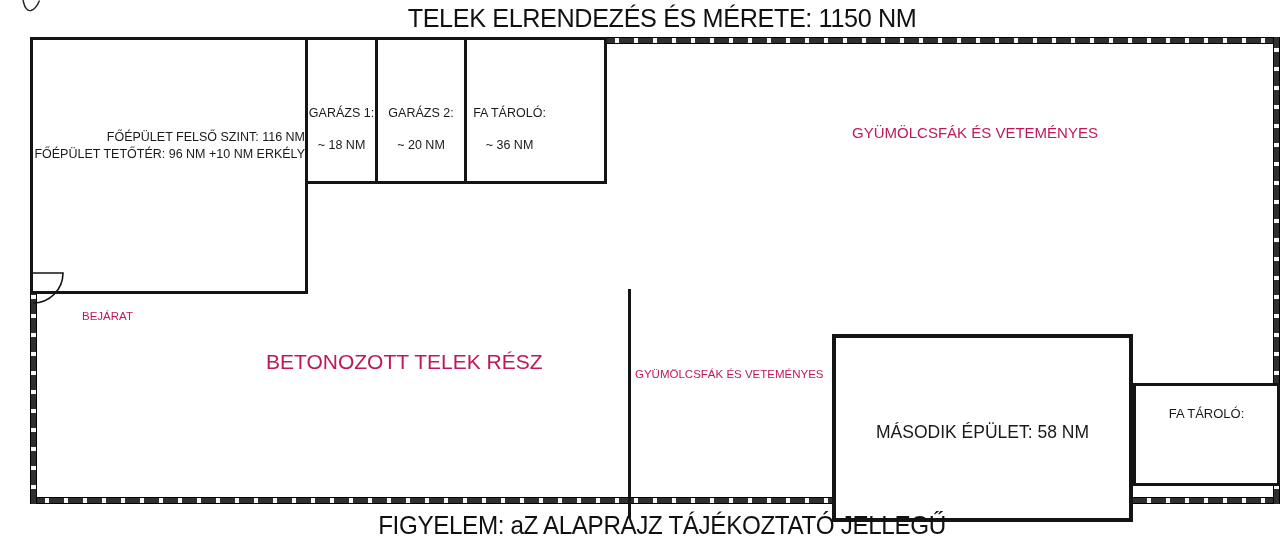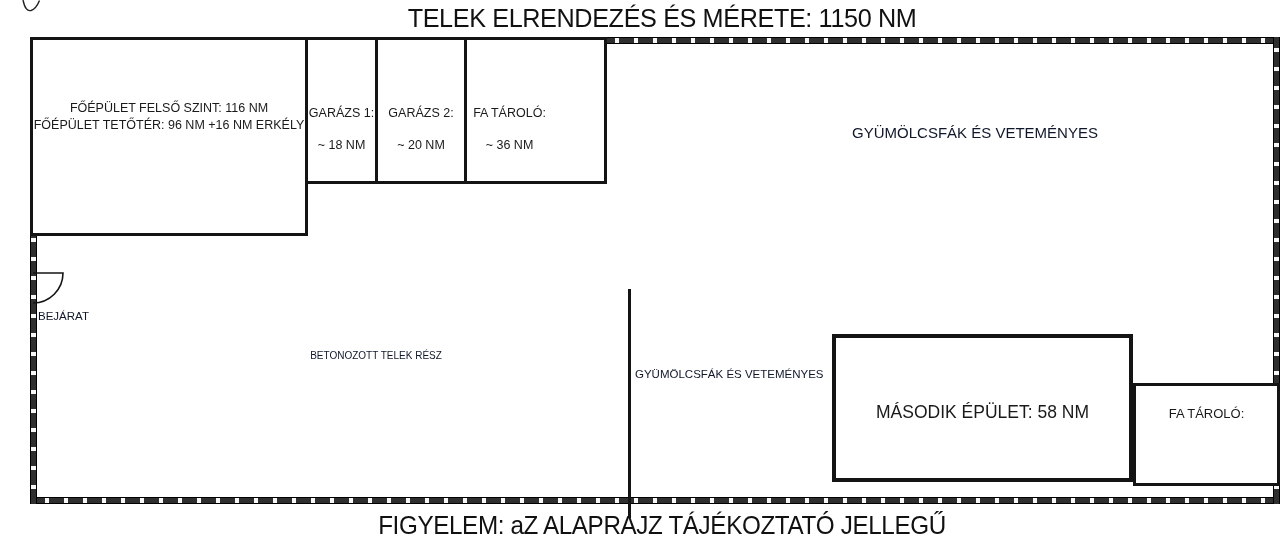--- a/index.html
+++ b/index.html
@@ -37,7 +37,7 @@
     text-align:center;
   }
 
-  .main-building { left:8px; top:37px; width:278px; height:199px; padding-bottom:39px; }
+  .main-building { left:8px; top:37px; width:278px; height:257px; padding-bottom:39px;align-items:flex-end; }
   .main-building .bl { font-size:12.5px; line-height:17px; white-space:nowrap; }
 
   .garage-strip { left:283px; top:37px; width:302px; height:147px; border:3px solid #141414;

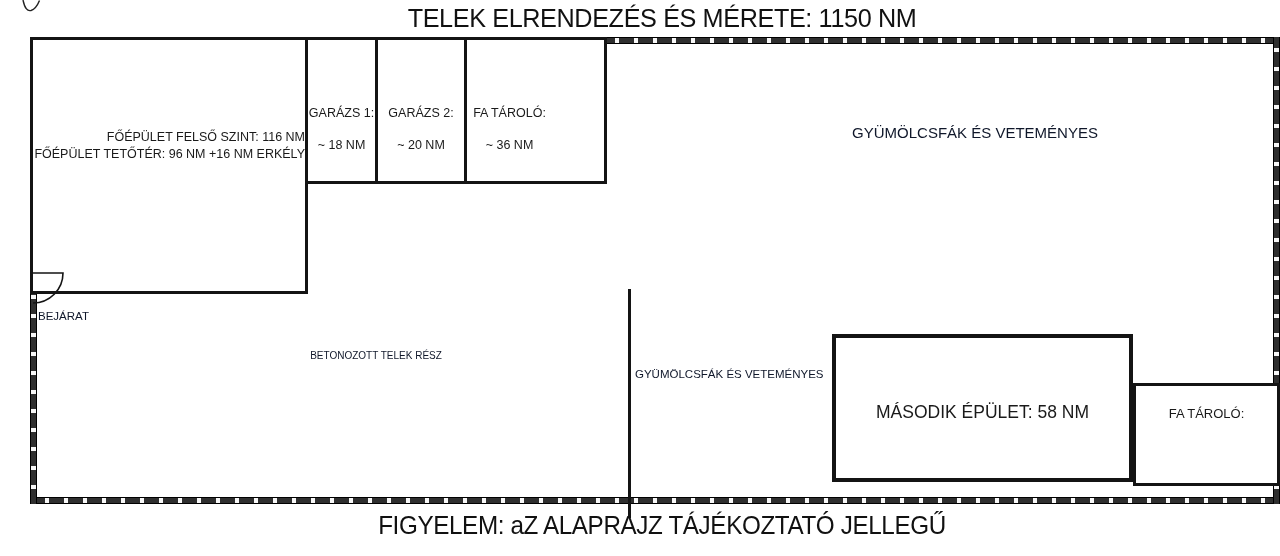--- a/index.html
+++ b/index.html
@@ -52,7 +52,7 @@
   .wood-storage-right { left:1111px; top:383px; width:147px; height:103px; padding-bottom:42px; }
   .wood-storage-right .lbl { font-size:13px; white-space:nowrap; }
 
-  .area-label { color:#0f172a; white-space:nowrap; }
+  .area-label { color:#be185d; white-space:nowrap; }
 
   .divider-line { left:606px; top:289px; width:3px; height:229px; background:#141414; }
 </style>

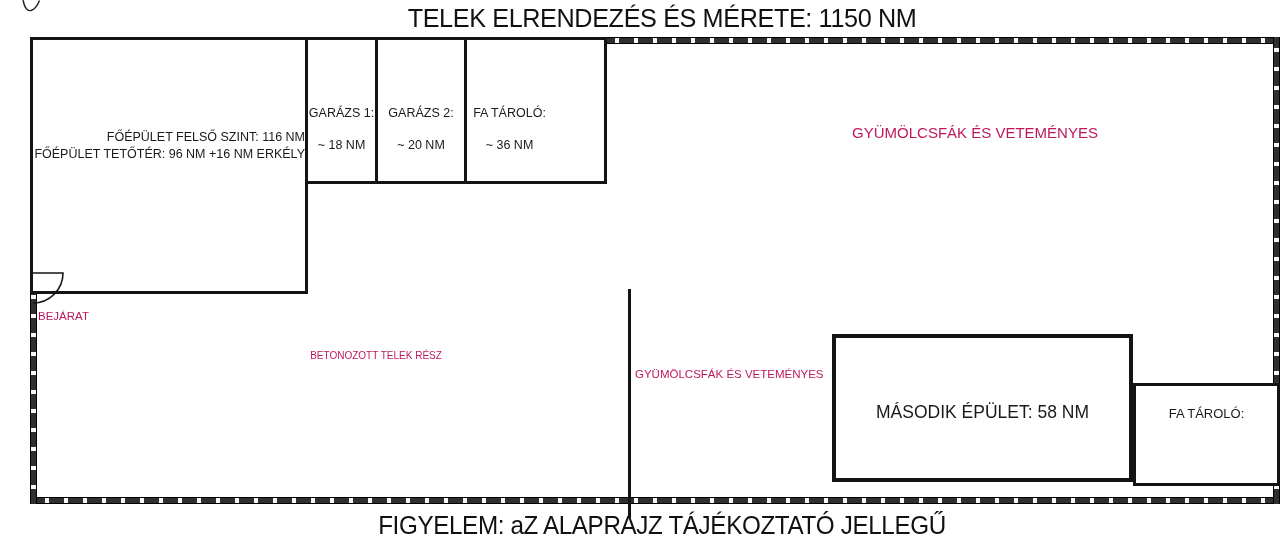--- a/index.html
+++ b/index.html
@@ -74,7 +74,7 @@
 
   <div class="abs room main-building">
     <div class="bl">FŐÉPÜLET FELSŐ SZINT: 116 NM</div>
-    <div class="bl">FŐÉPÜLET TETŐTÉR: 96 NM +16 NM ERKÉLY</div>
+    <div class="bl">FŐÉPÜLET TETŐTÉR: 96 NM +10 NM ERKÉLY</div>
   </div>
 
   <div class="abs garage-strip">

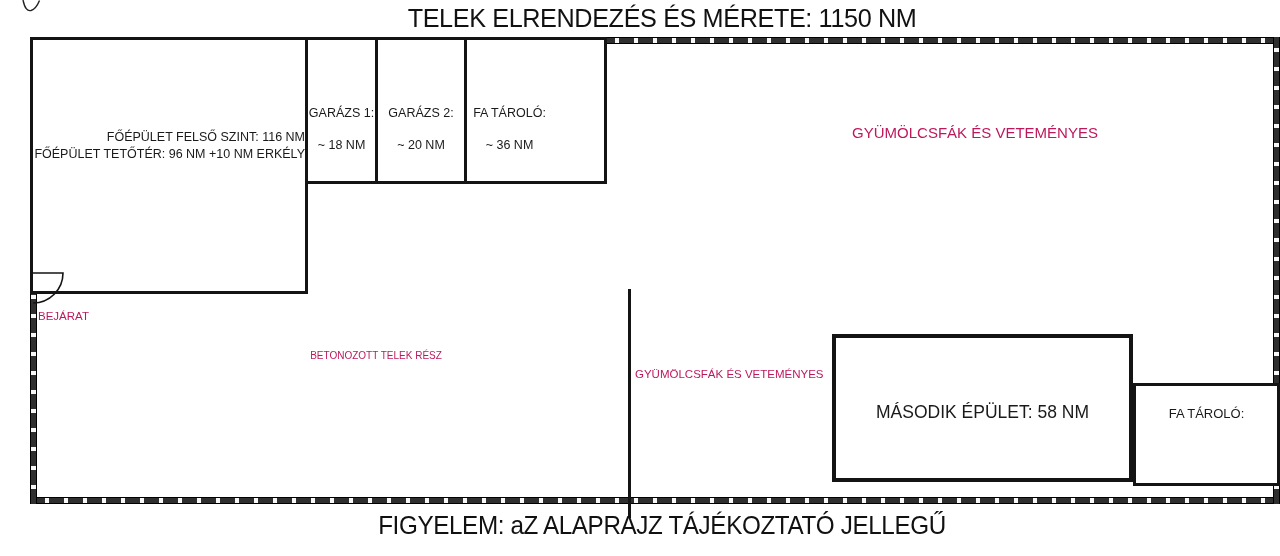--- a/index.html
+++ b/index.html
@@ -97,7 +97,7 @@
   <svg class="abs" style="left:9px; top:270px" width="38" height="38" viewBox="0 0 38 38">
     <path d="M2 3 L32 3 A30 30 0 0 1 2 33" fill="none" stroke="#141414" stroke-width="1.6"></path>
   </svg>
-  <div class="abs area-label" style="left:16px; top:310px; font-size:11.5px;">BEJÁRAT</div>
+  <div class="abs area-label" style="left:16px; top:310px; font-size:11.5px;padding-left:44px;">BEJÁRAT</div>
 
   <div class="abs area-label ctr" style="left:244px; top:350px; width:220px; font-size:10px;">BETONOZOTT TELEK RÉSZ</div>
 

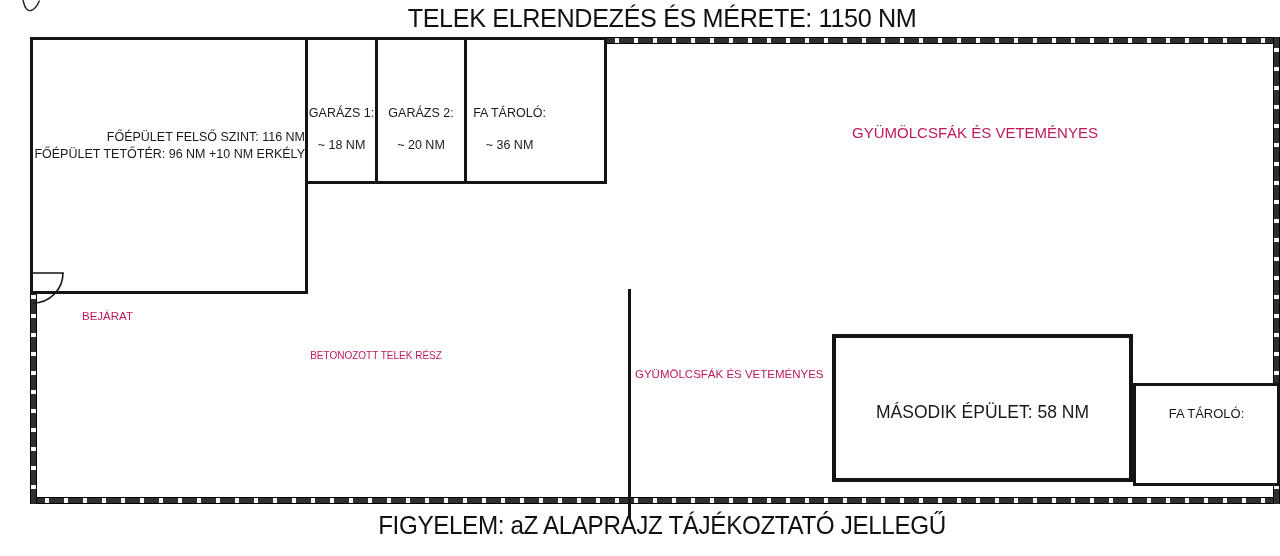--- a/index.html
+++ b/index.html
@@ -99,7 +99,7 @@
   </svg>
   <div class="abs area-label" style="left:16px; top:310px; font-size:11.5px;padding-left:44px;">BEJÁRAT</div>
 
-  <div class="abs area-label ctr" style="left:244px; top:350px; width:220px; font-size:10px;">BETONOZOTT TELEK RÉSZ</div>
+  <div class="abs area-label ctr" style="left:244px; top:350px; width:220px; font-size:21px;">BETONOZOTT TELEK RÉSZ</div>
 
   <div class="abs divider-line"></div>
 

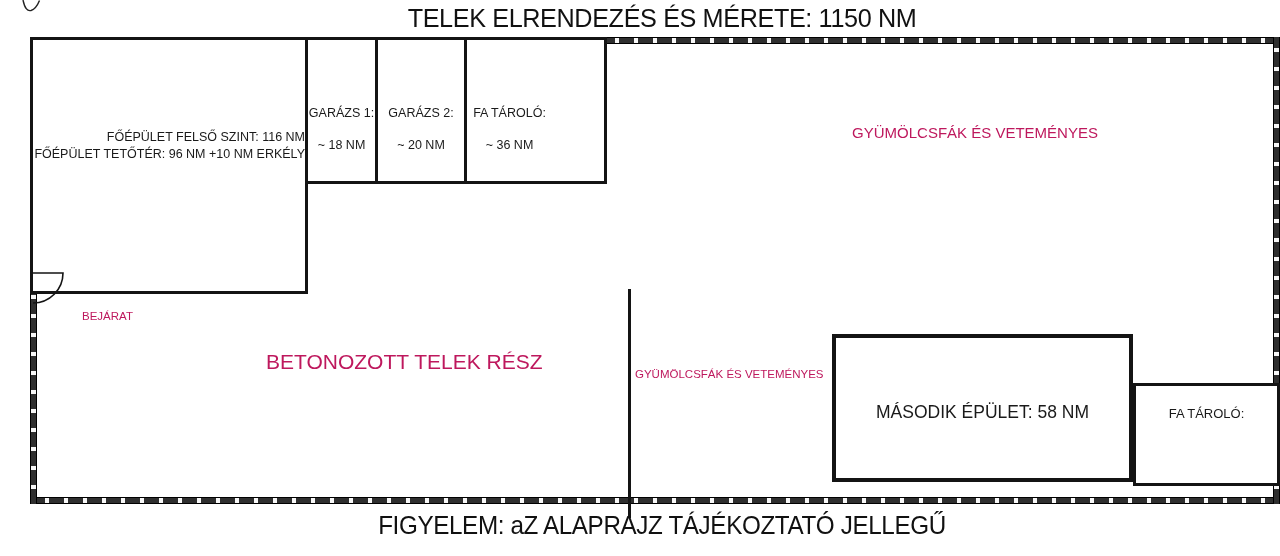--- a/index.html
+++ b/index.html
@@ -46,7 +46,7 @@
                  padding-top:36px; font-size:12.5px; line-height:16px; white-space:nowrap; overflow:visible;gap:16px; }
   .garage-cell.divided { border-right:3px solid #141414; }
 
-  .second-building { left:810px; top:334px; width:301px; height:148px; border-width:4px; padding-top:8px; }
+  .second-building { left:810px; top:334px; width:301px; height:188px; border-width:4px; padding-top:8px; }
   .second-building .lbl { font-size:17.5px; white-space:nowrap; }
 
   .wood-storage-right { left:1111px; top:383px; width:147px; height:103px; padding-bottom:42px; }

